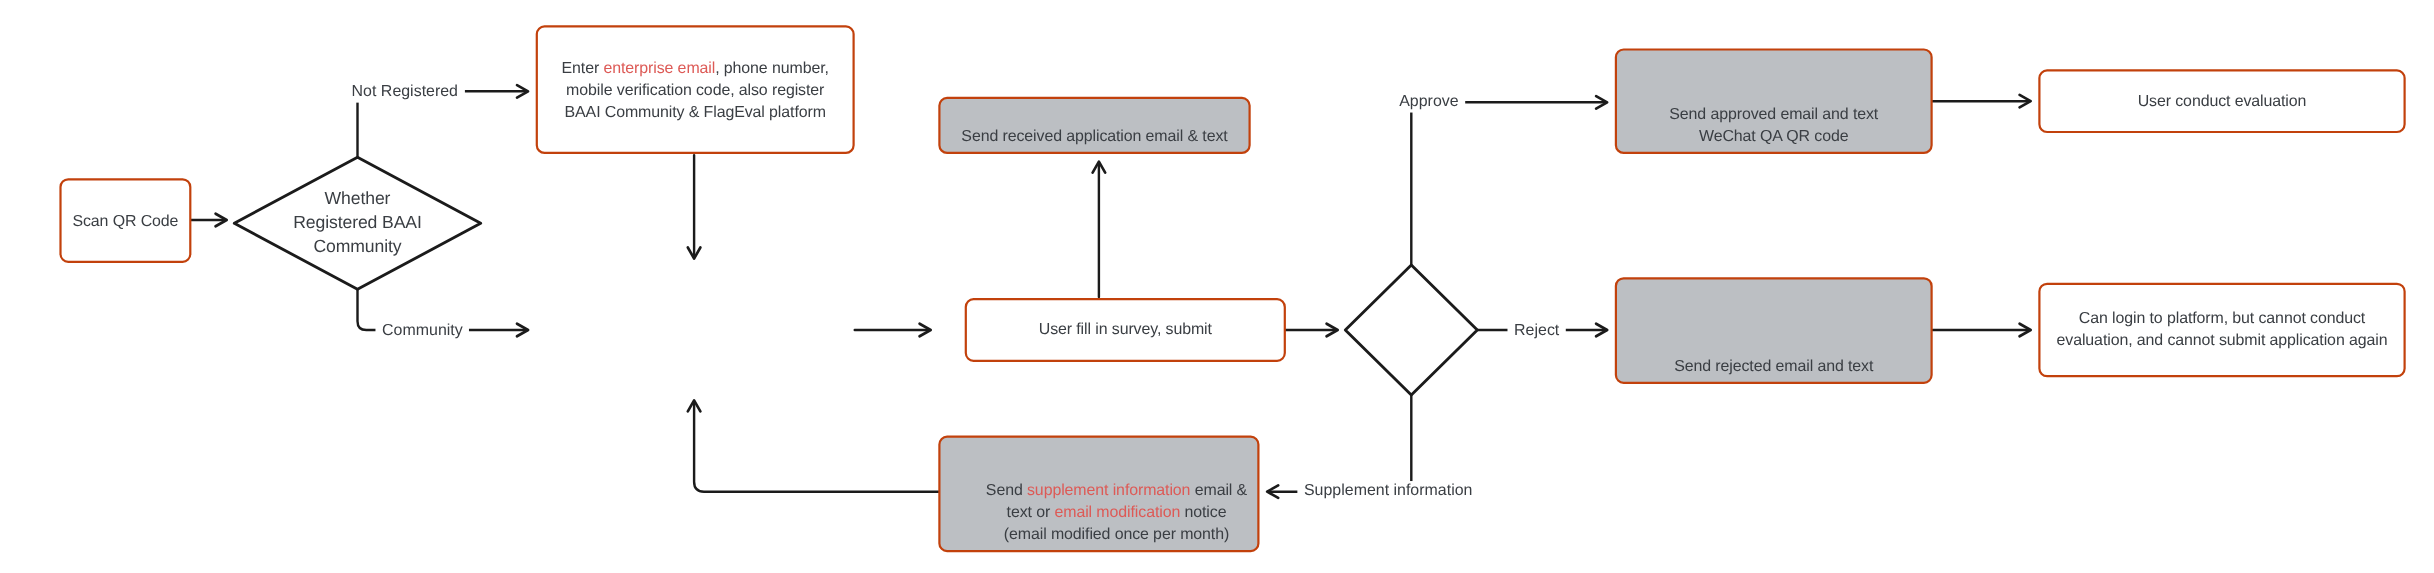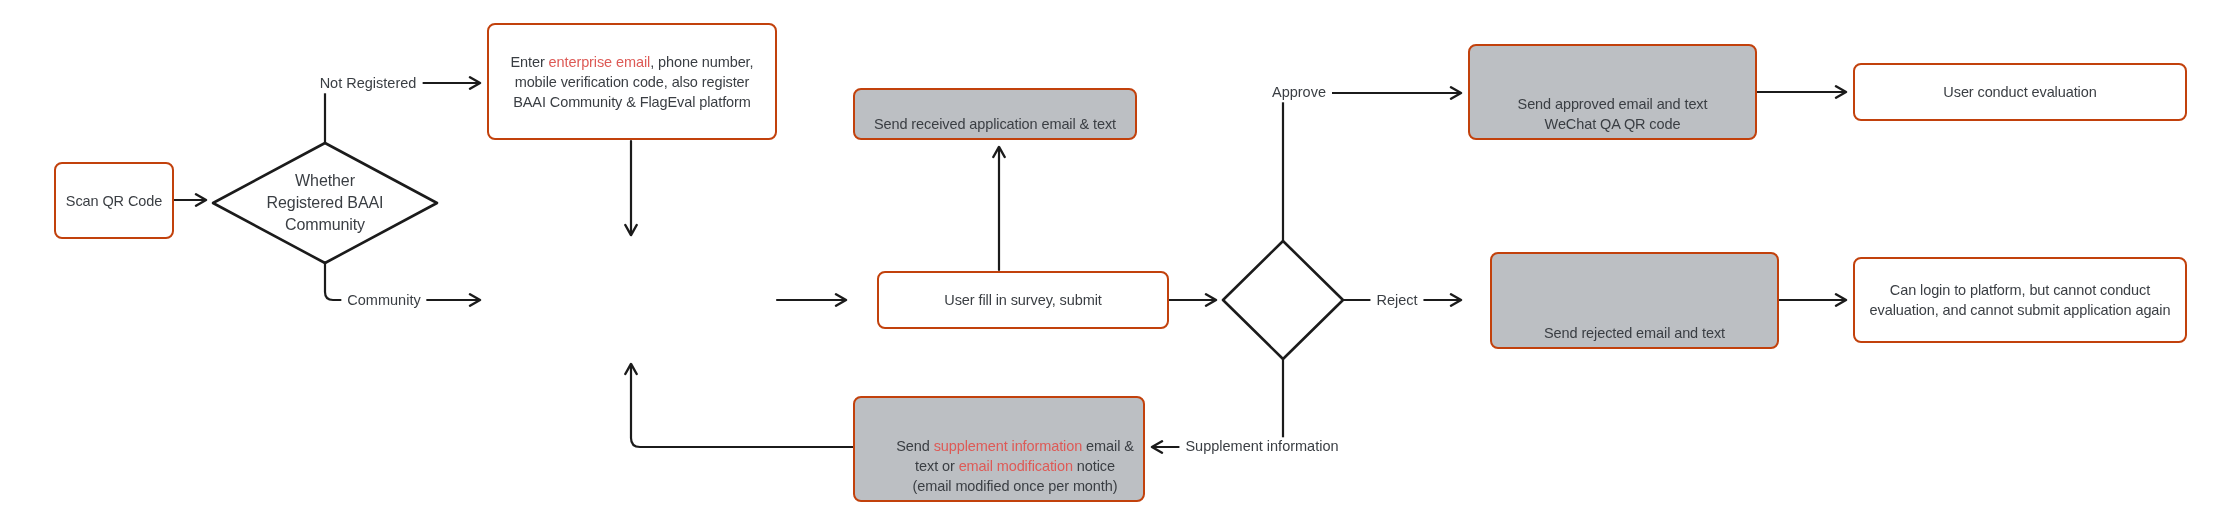--- a/index.html
+++ b/index.html
@@ -121,7 +121,7 @@
     <div class="node-text">User conduct evaluation</div>
   </div>
 
-  <div class="node gray" style="left:1468px; top:252px; width:289px; height:97px;margin-left:22px;">
+  <div class="node gray" style="left:1468px; top:252px; width:289px; height:97px;">
     <div class="node-text">Send rejected email and text</div>
   </div>
 

